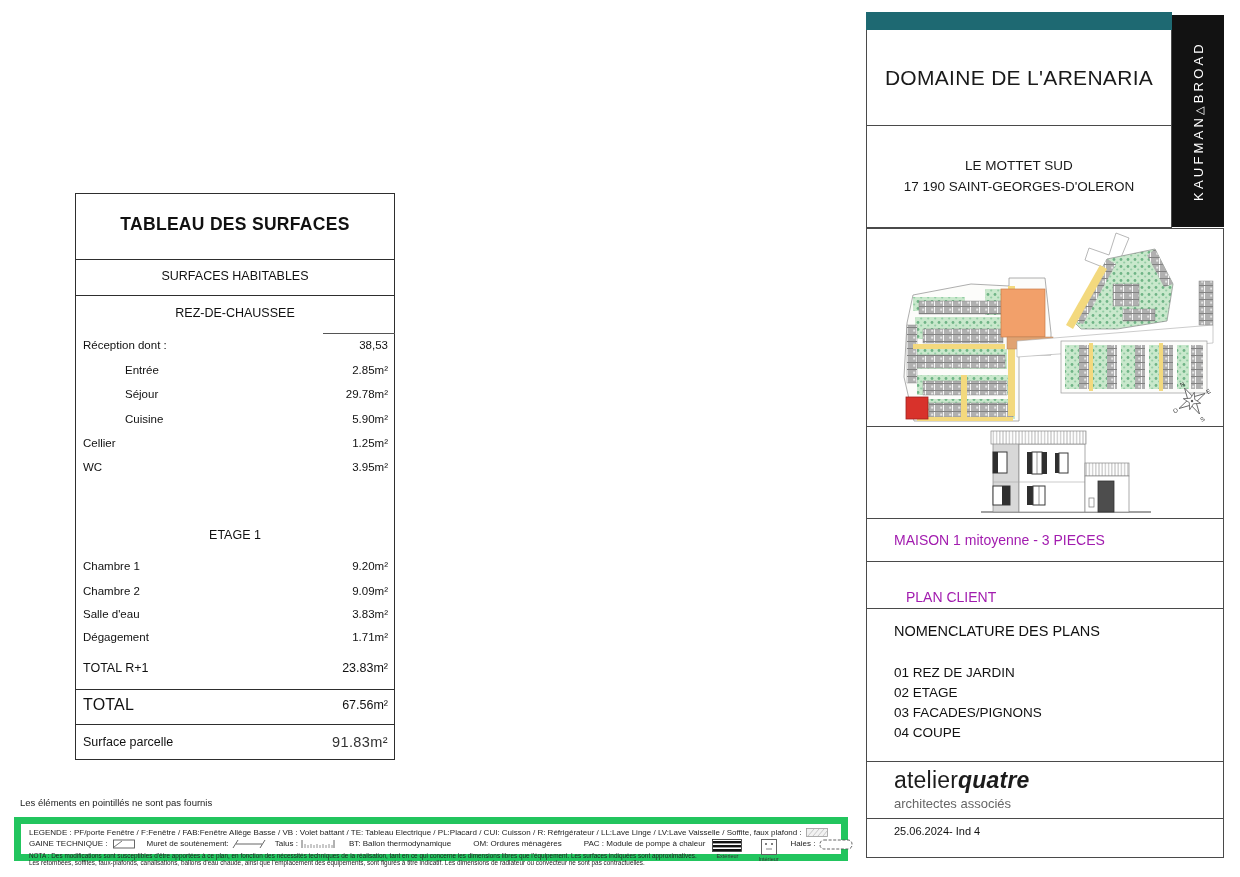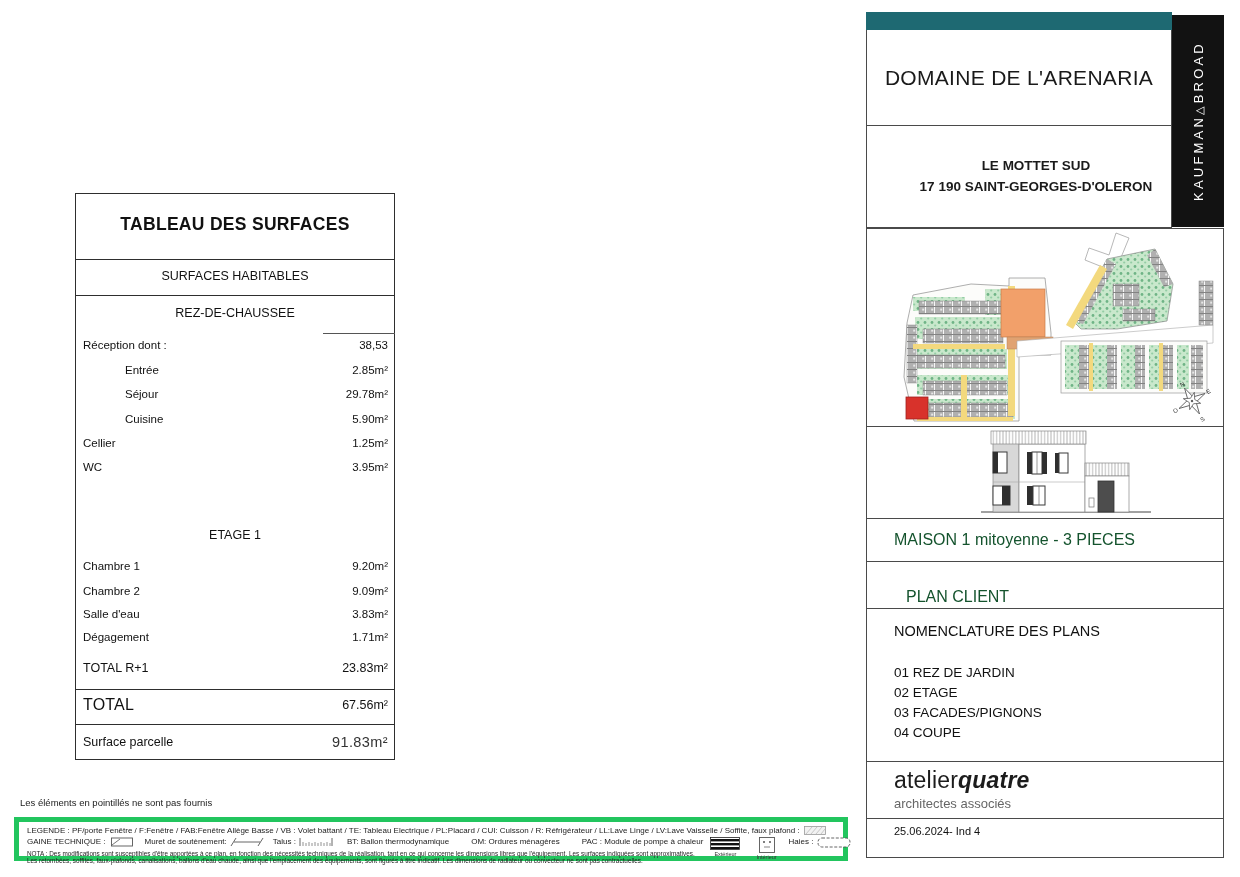--- a/index.html
+++ b/index.html
@@ -52,9 +52,9 @@
   .head-box .divider { position:absolute; left:0; top:95px; width:100%; height:0; border-top:1px solid #4a4a4a; }
   .proj-title { position:absolute; left:0; top:0; width:100%; height:95px; display:flex;
                 align-items:center; justify-content:center; font-size:21px; color:#1a1a1a; letter-spacing:.3px; }
-  .proj-addr { position:absolute; left:17px; top:95px; width:100%; height:103px; display:flex;
+  .proj-addr { position:absolute; left:0; top:95px; width:100%; height:103px; display:flex;
                flex-direction:column; align-items:center; justify-content:center;
-               font-size:13.5px; line-height:1.55; color:#1a1a1a; text-align:center;font-weight:bold; }
+               font-size:13.5px; line-height:1.55; color:#1a1a1a; text-align:center; }
   .main-box { position:absolute; left:866px; top:228px; width:358px; height:630px;
               border:1px solid #4a4a4a; background:#fff; }
   .main-box .row-line { position:absolute; left:0; width:100%; height:0; border-top:1px solid #4a4a4a; }

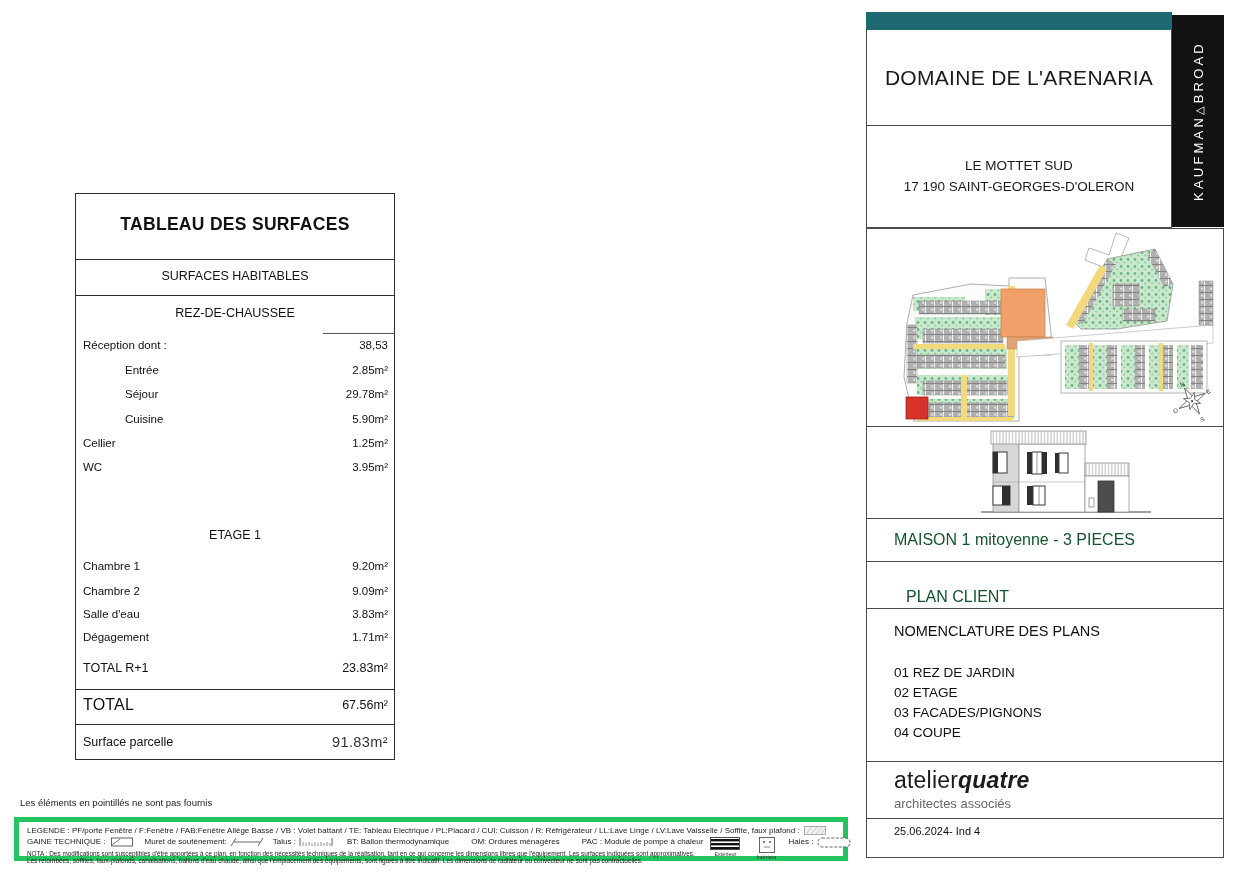--- a/index.html
+++ b/index.html
@@ -61,7 +61,7 @@
   .siteplan { position:absolute; left:0; top:0; width:358px; height:197px; }
   .elevation { position:absolute; left:0; top:197px; width:358px; height:92px; }
   .label-row { position:absolute; left:27px; right:8px; display:flex; align-items:center;
-               font-size:16px; color:#14532d; }
+               font-size:14px; color:#a21caf; }
   .nomen { position:absolute; left:27px; top:394px; font-size:13.5px; }
   .nomen .nt { font-size:14.5px; margin-bottom:24px; }
   .nomen .ni { line-height:20px; }

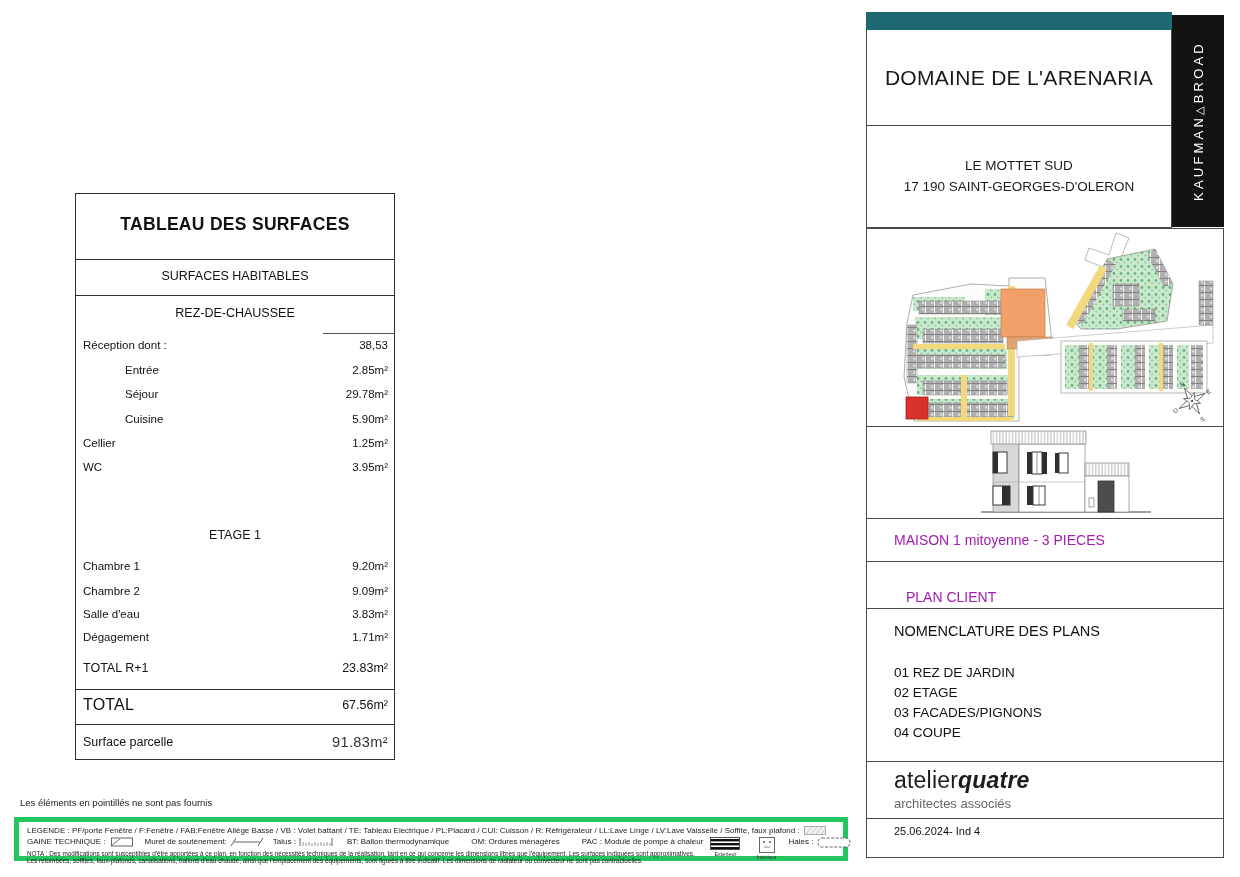--- a/index.html
+++ b/index.html
@@ -30,7 +30,7 @@
   
   .footer-note { position:absolute; left:20px; top:797px; font-size:9.5px; color:#222; }
   .legend-box { position:absolute; left:14px; top:817px; width:834px; height:44px;
-                border:5px solid #22c55e; background:#fff; }
+                border:7px solid #22c55e; background:#fff; }
   .legend-line1 { position:absolute; left:8px; top:4px; font-size:8px; color:#222;
                   white-space:nowrap; display:flex; align-items:center; }
   .legend-line2 { position:absolute; left:8px; top:15px; font-size:8px; color:#222;

